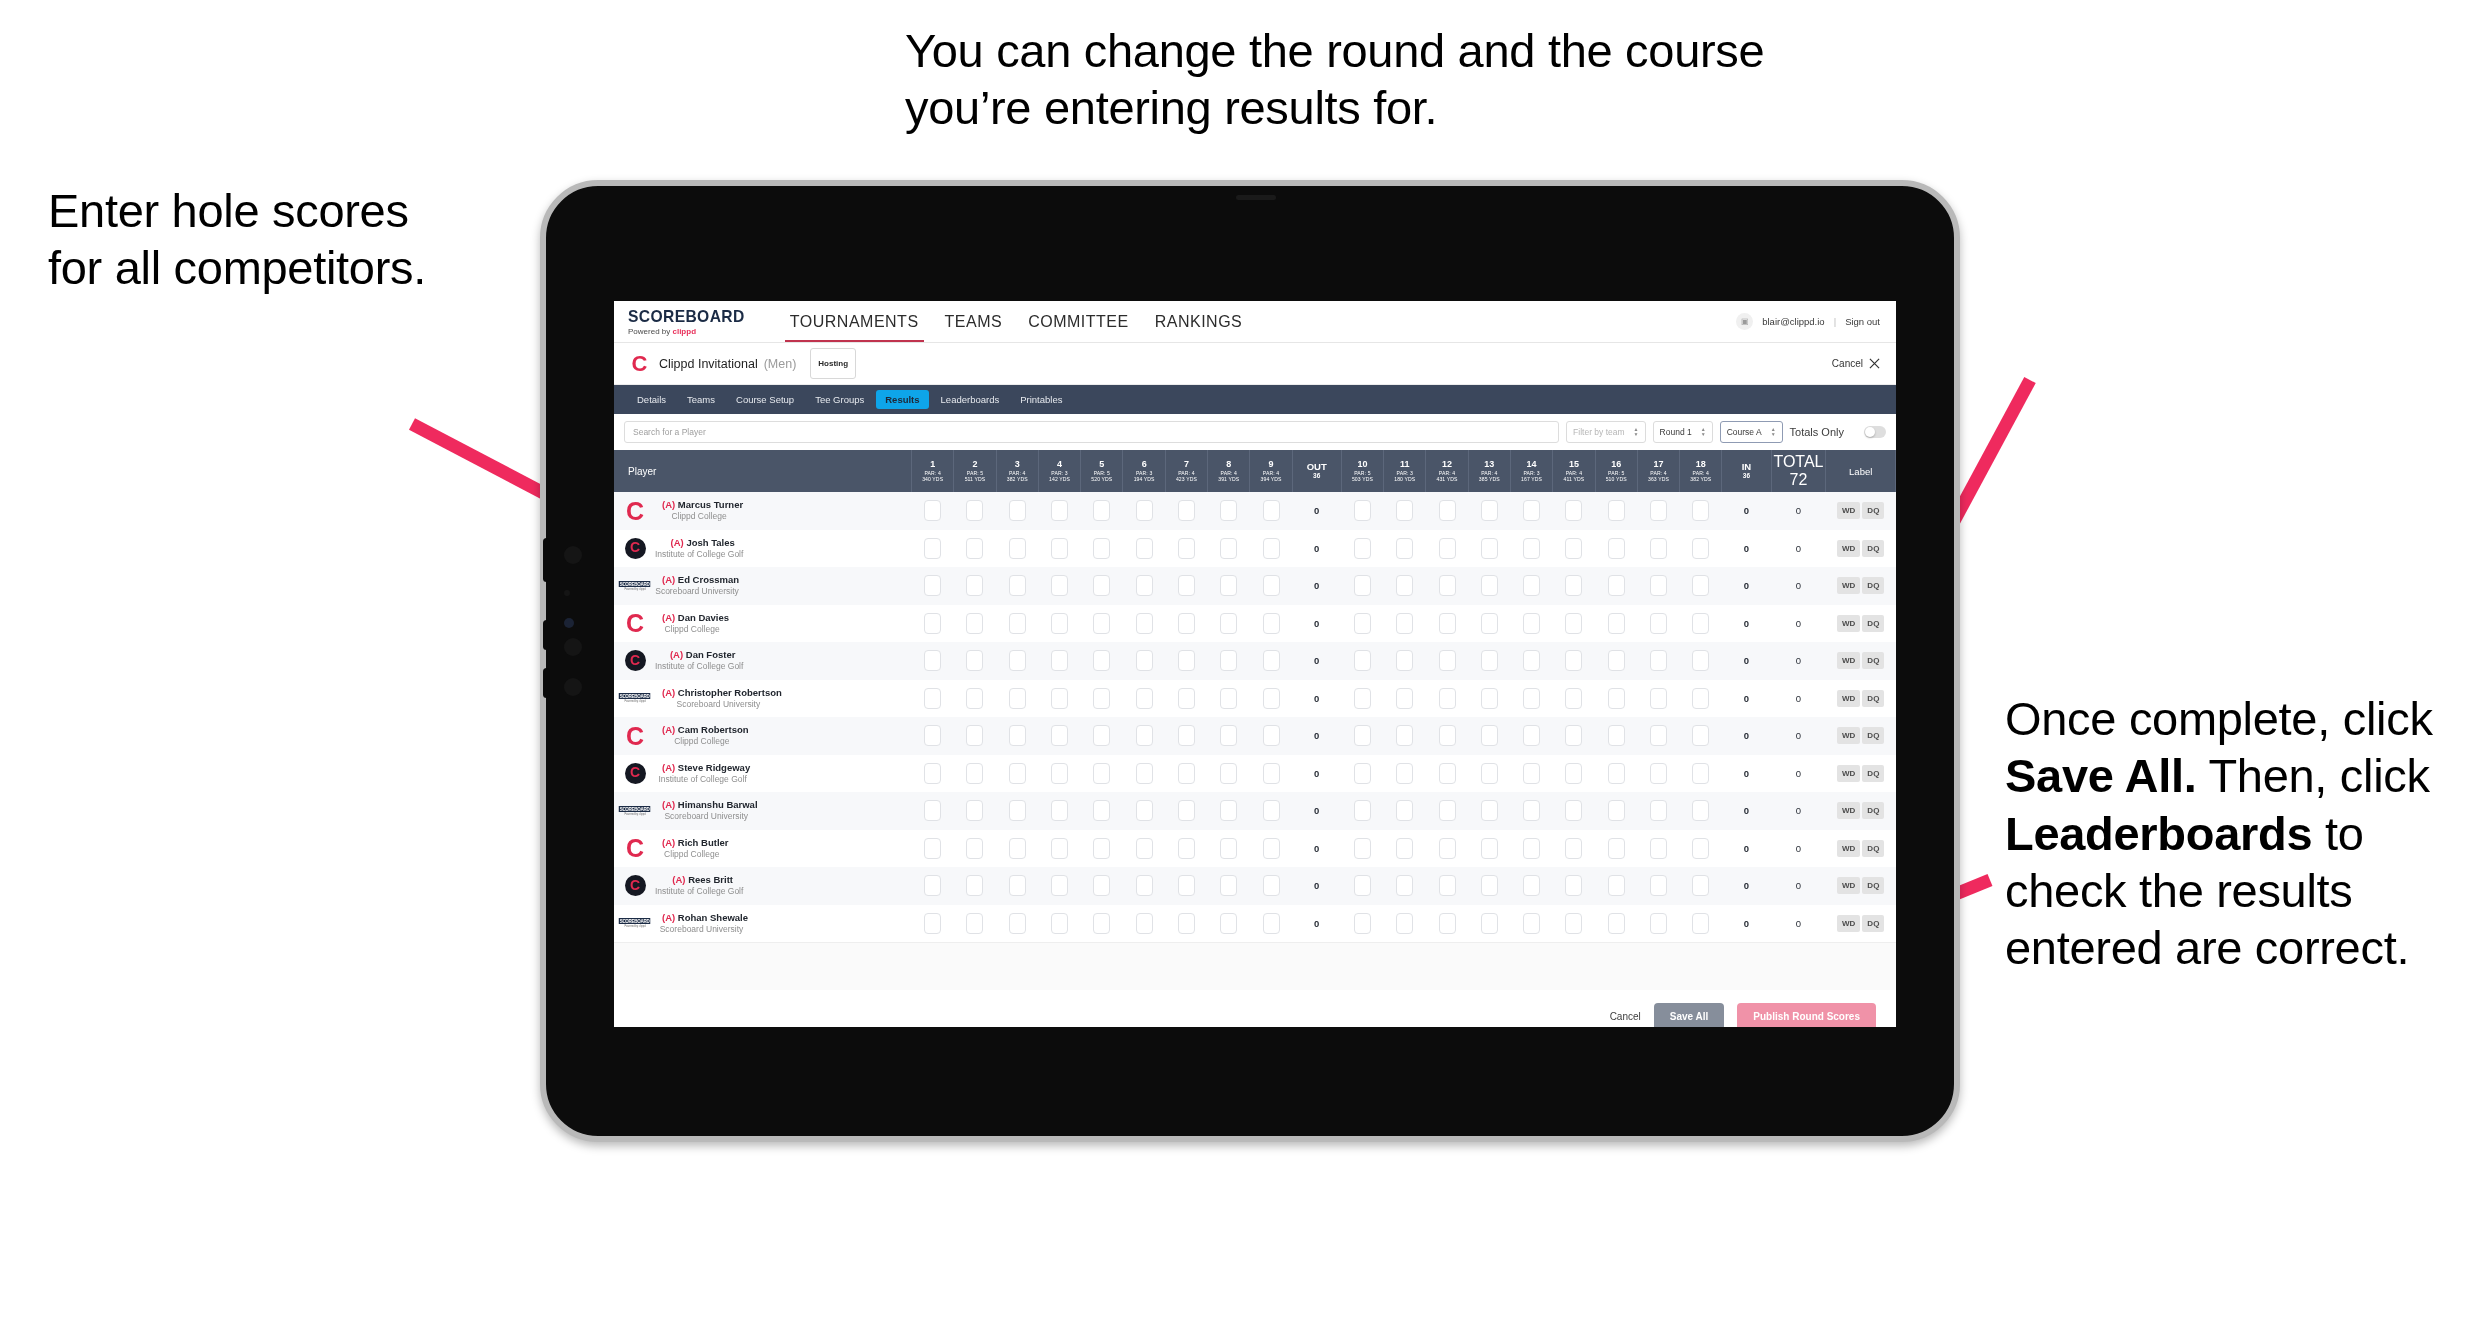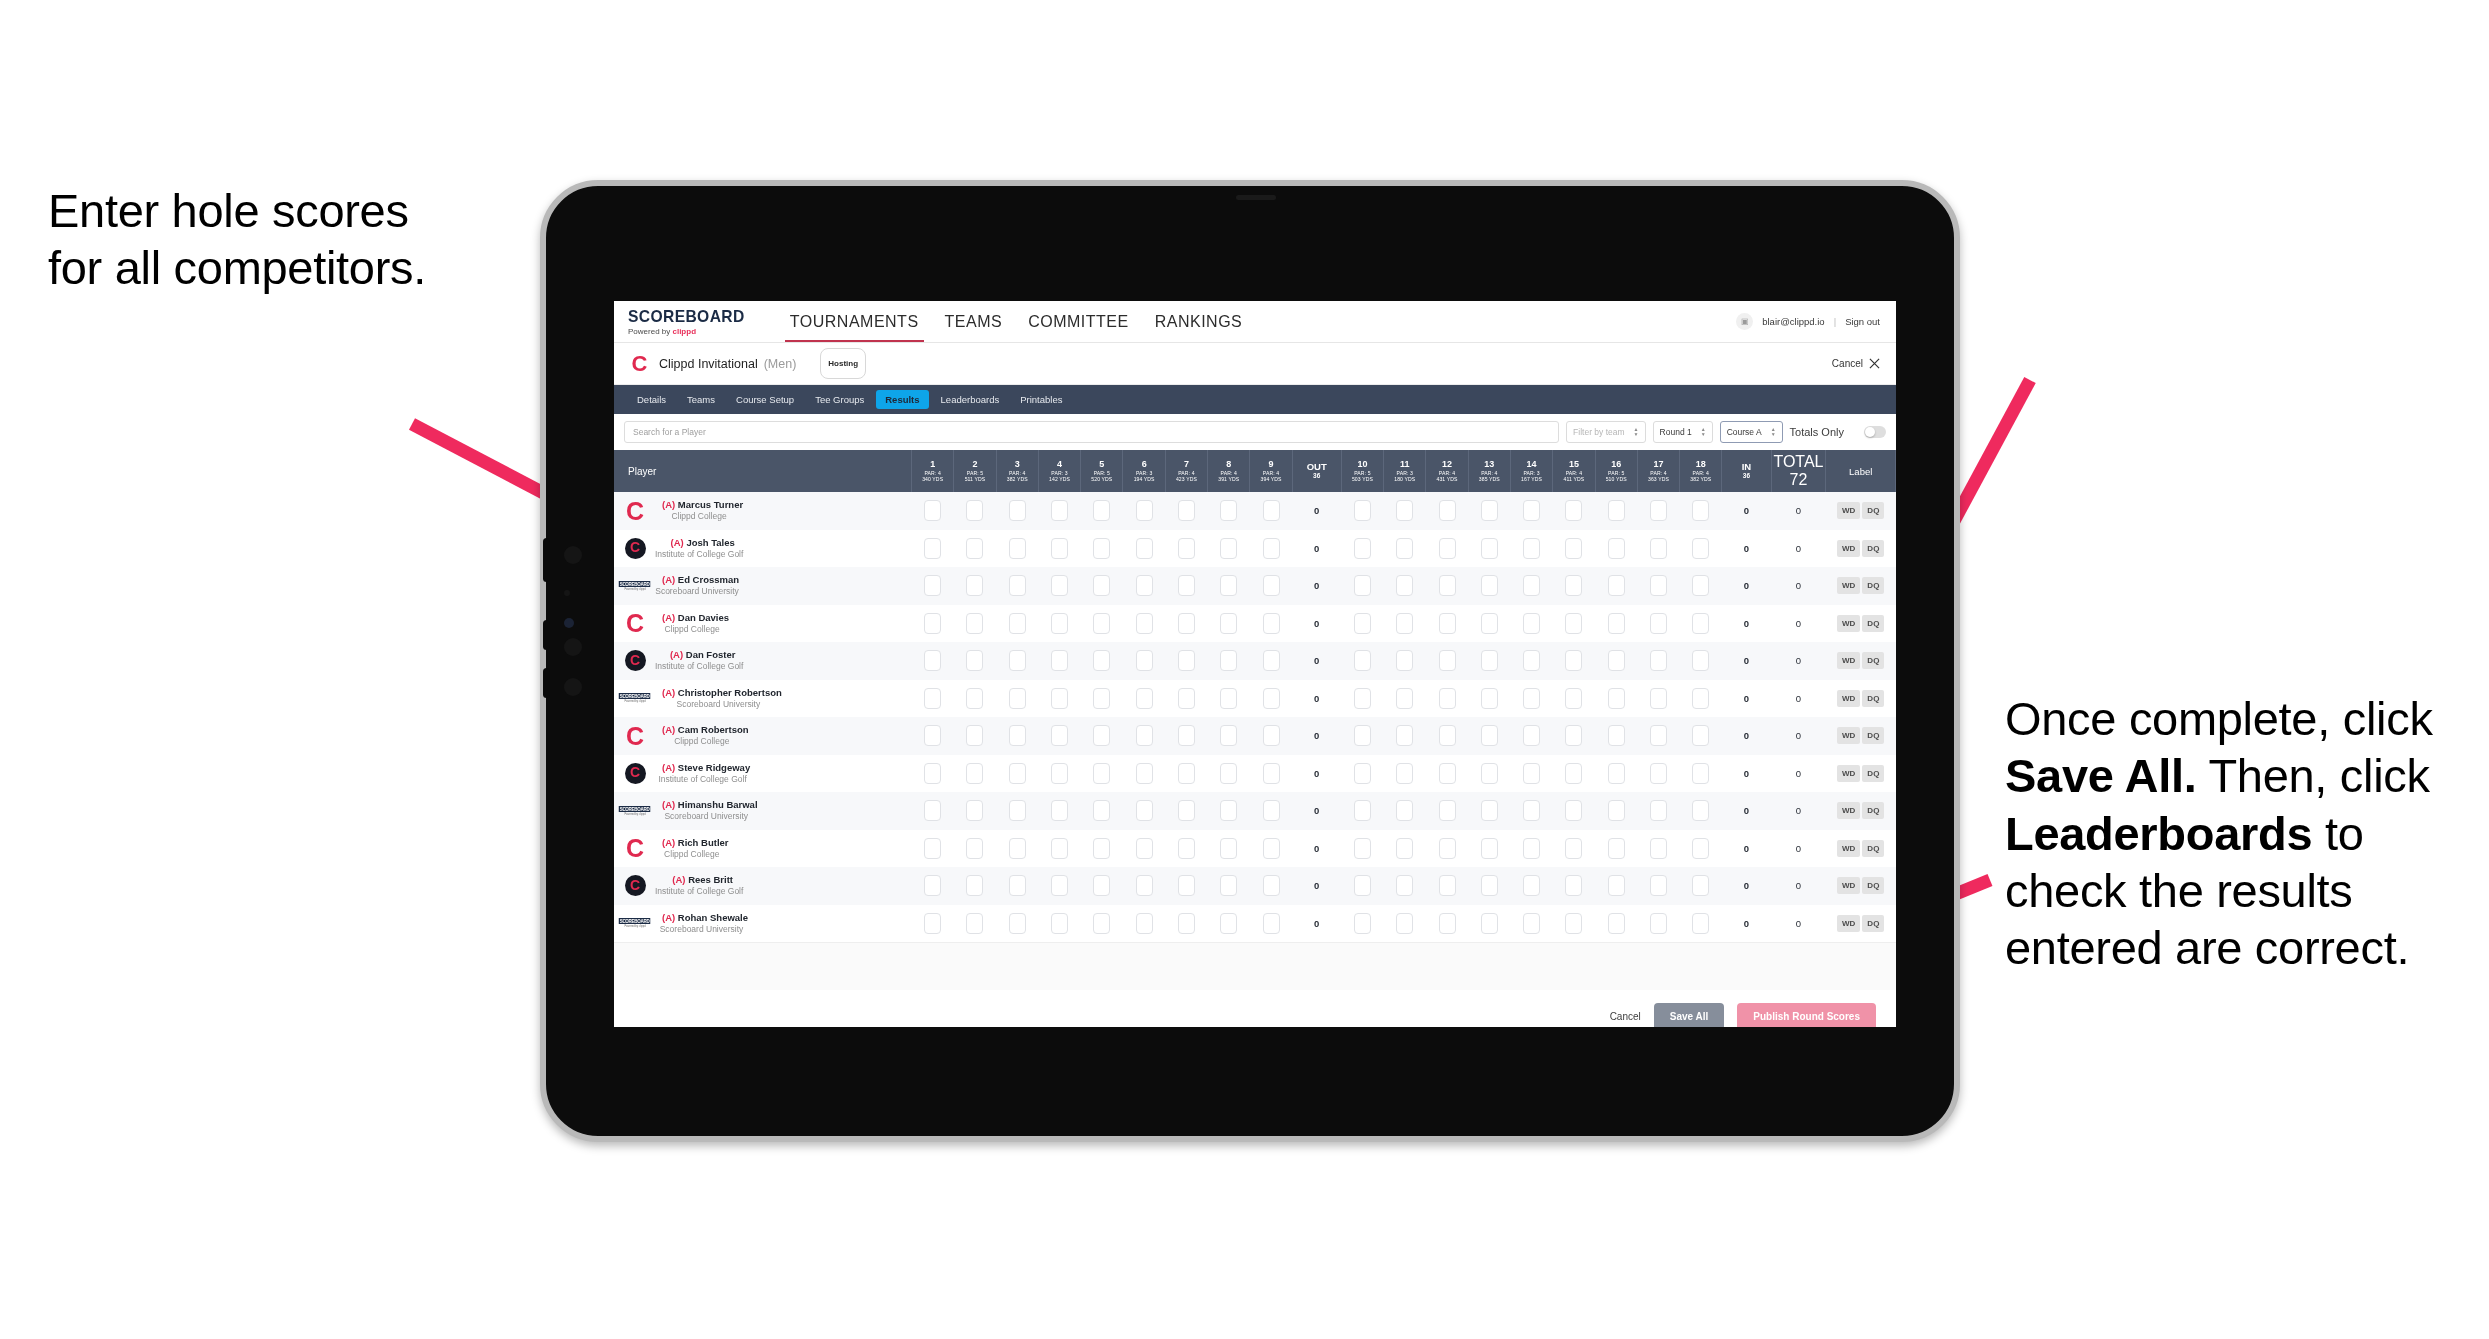--- a/index.html
+++ b/index.html
@@ -247,6 +247,7 @@
 
 <div id="stage">
 
+  <div class="callout" id="callout-top">You can change the round and the course you’re entering results for.</div>
   <div class="callout" id="callout-left">Enter hole scores for all competitors.</div>
 
 

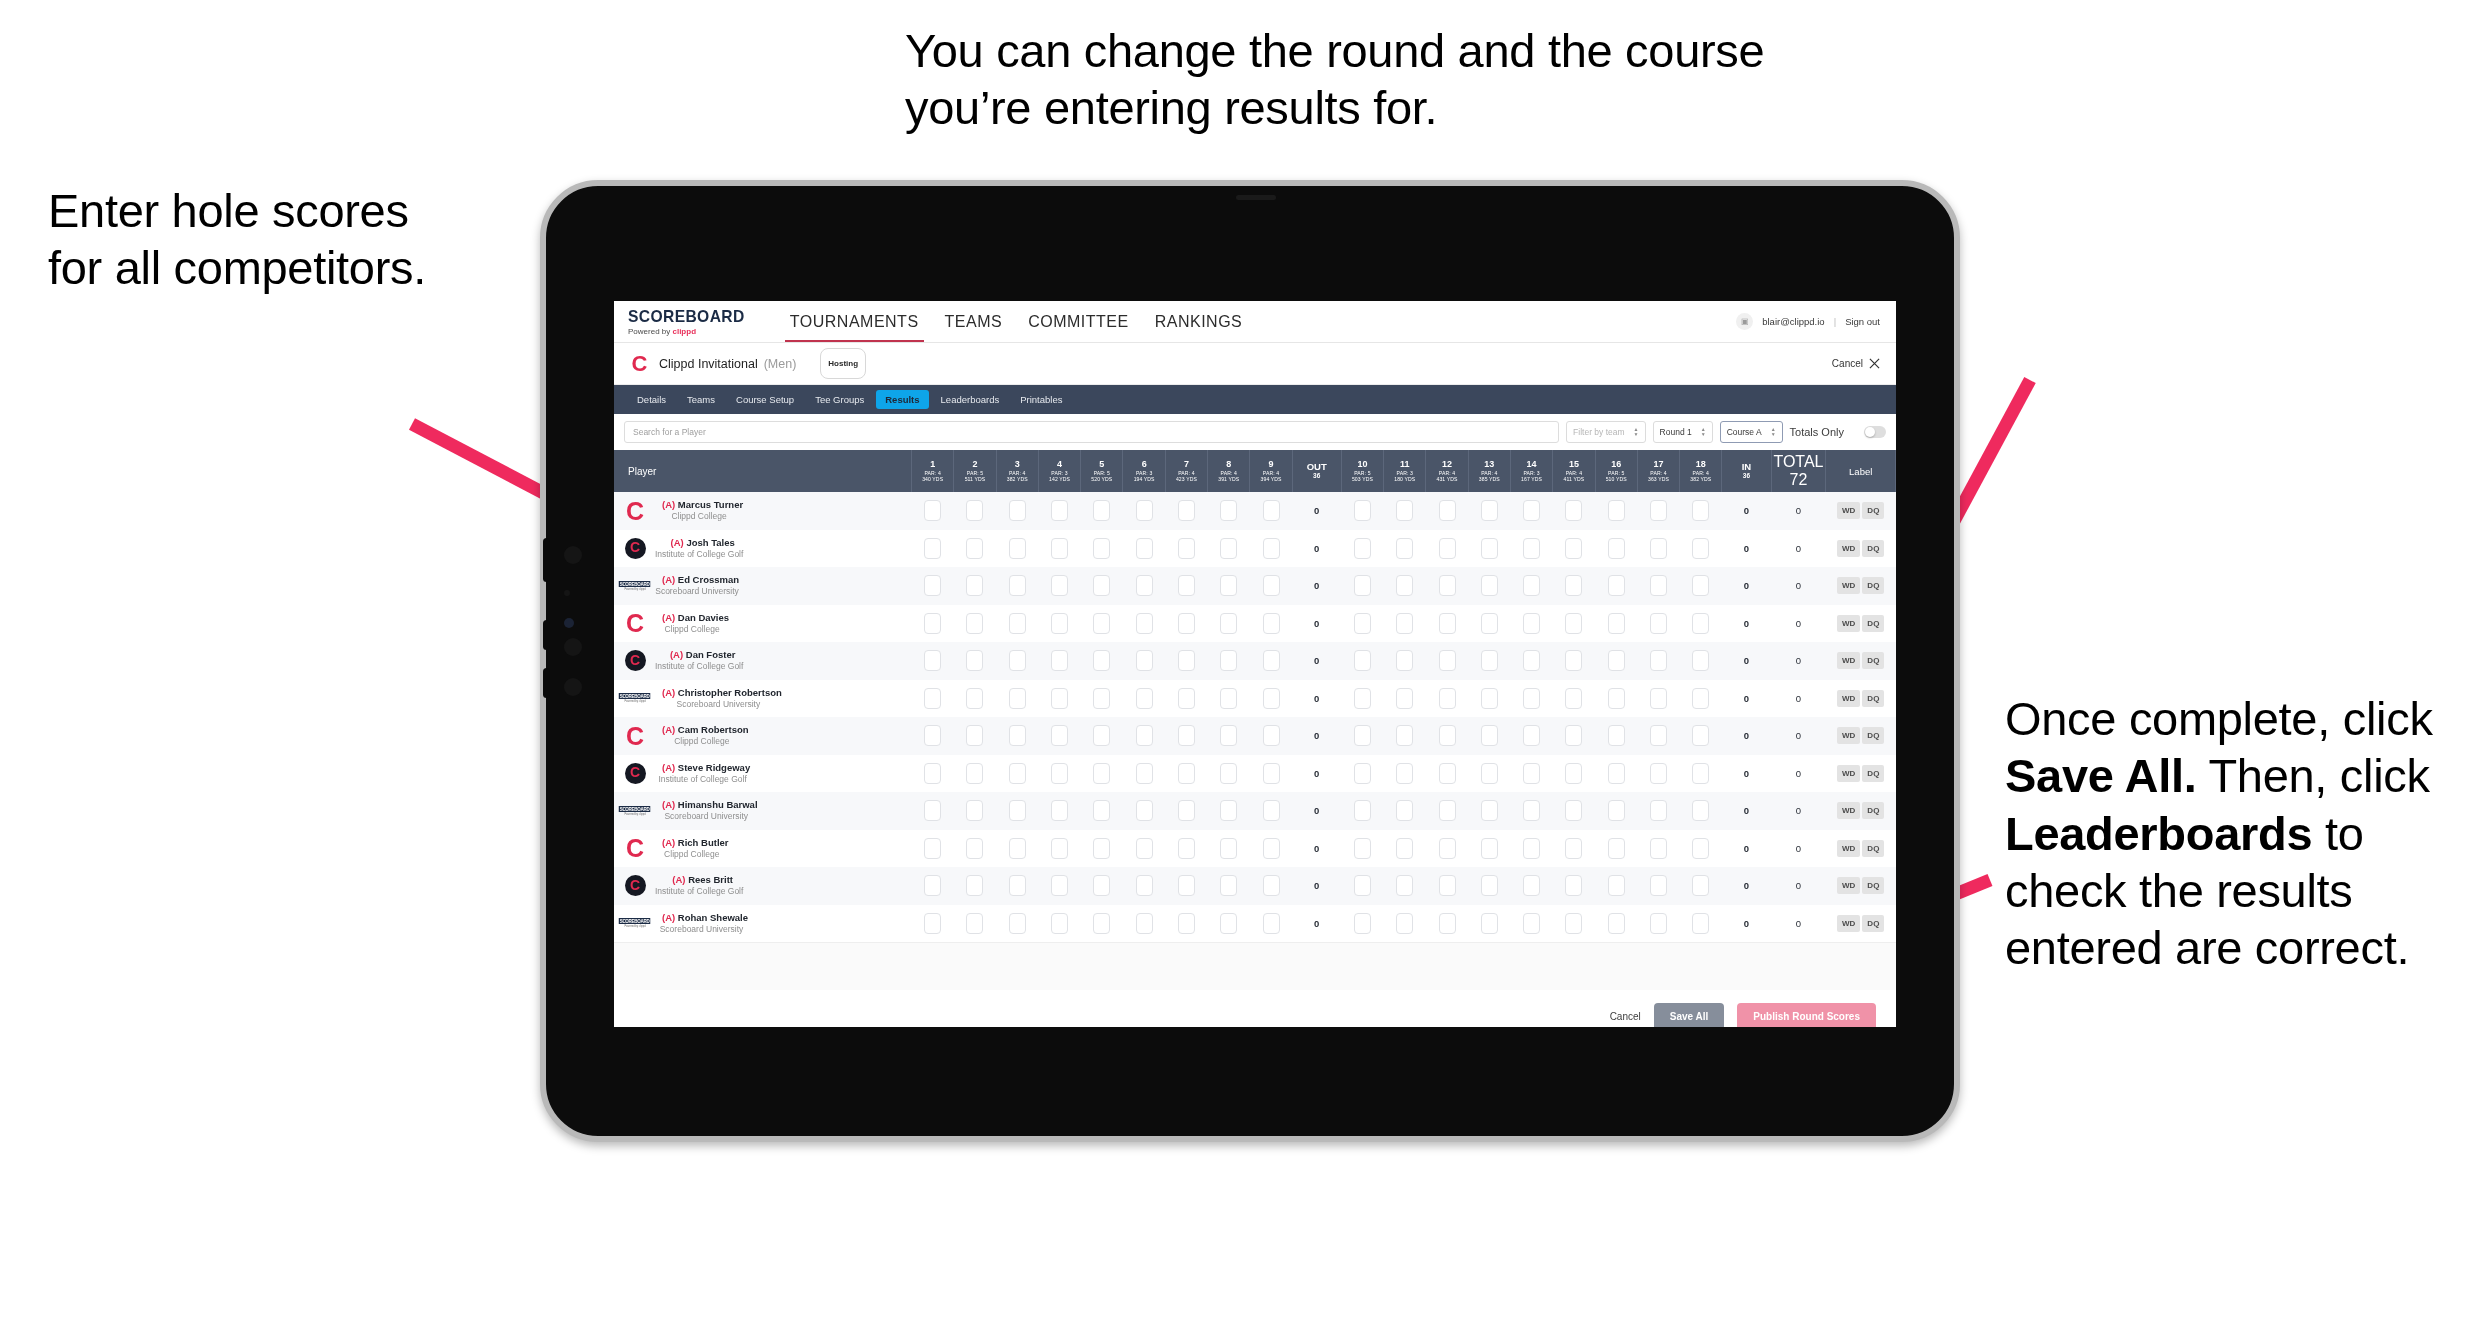--- a/index.html
+++ b/index.html
@@ -110,8 +110,8 @@
   #tourney-name { font-size: 12.5px; color: #1e1e1e; font-weight: 400; }
   #tourney-gender { font-size: 12.5px; color: #9b9b9b; margin-left: 6px; }
   #tourney-badge {
-    margin-left: 24px; font-size: 8px; font-weight: 700; color: #2a2a2a;
-    border: 1px solid #d8d8d8; border-radius: 8px; padding: 10px 7px;
+    margin-left: 14px; font-size: 8px; font-weight: 700; color: #2a2a2a;
+    border: 1px solid #d8d8d8; border-radius: 3px; padding: 10px 7px;
   }
   #tourney-cancel {
     margin-left: auto; font-size: 10px; color: #333; display: flex;

